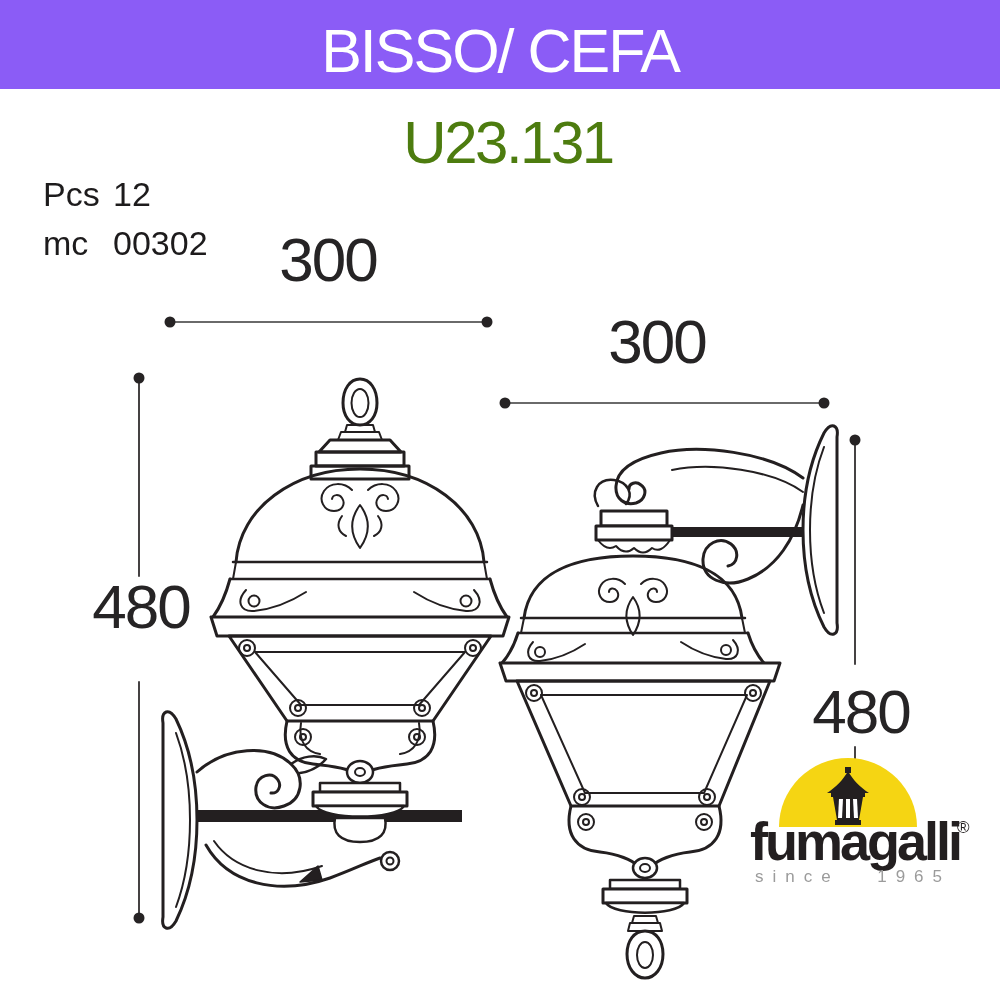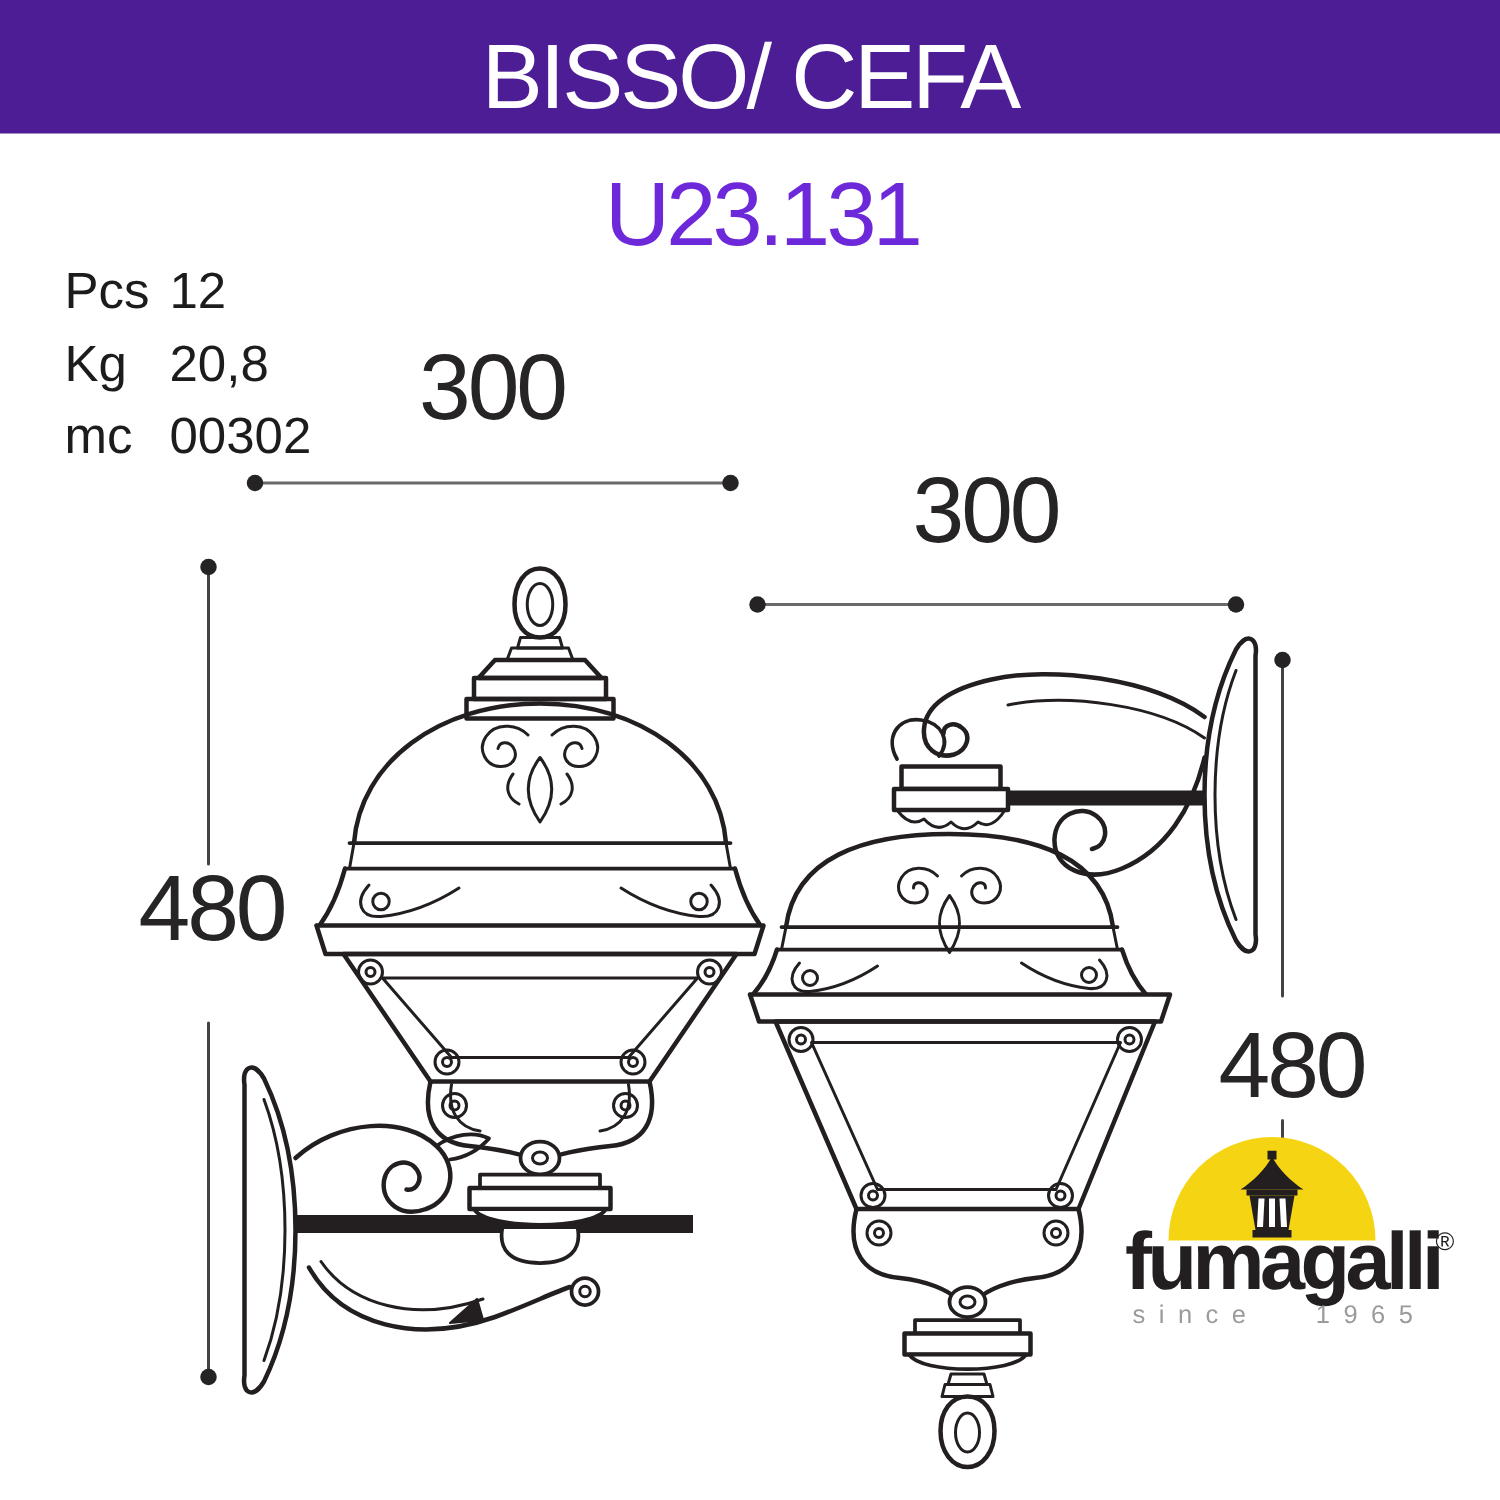--- a/index.html
+++ b/index.html
@@ -5,7 +5,7 @@
   html,body{margin:0;padding:0;}
   body{width:1000px;height:1000px;position:relative;background:#fff;overflow:hidden;
        font-family:"Liberation Sans", sans-serif;color:#231f20;}
-  .band{position:absolute;left:0;top:0;width:1000px;height:89px;background:#4c1d95;}
+  .band{position:absolute;left:0;top:0;width:1000px;height:89px;background:#8b5cf6;}
   .band-title{position:absolute;left:0;right:0;top:16px;text-align:center;
        font-size:61px;letter-spacing:-2px;color:#ffffff;white-space:pre;}
   .model{position:absolute;left:16px;right:0;top:108px;text-align:center;

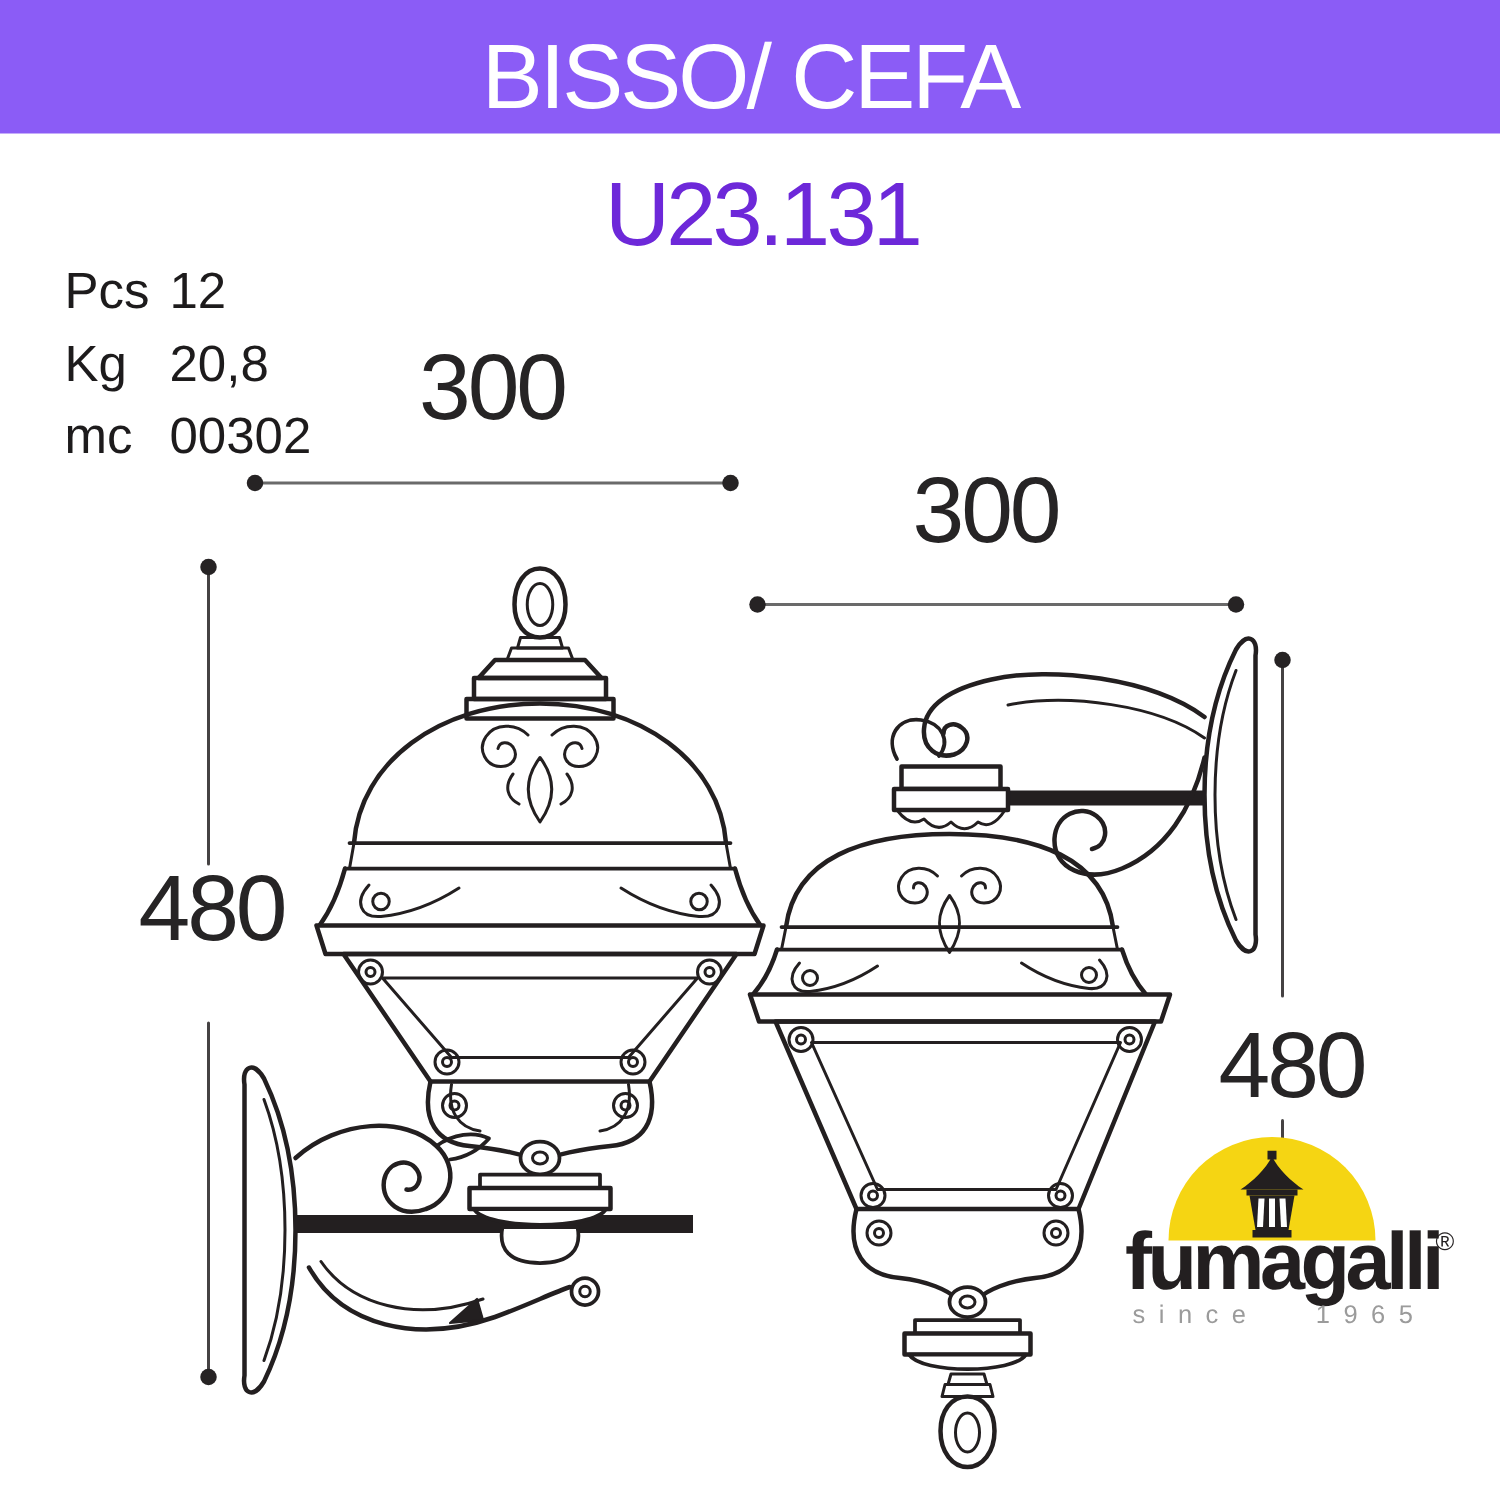--- a/index.html
+++ b/index.html
@@ -9,7 +9,7 @@
   .band-title{position:absolute;left:0;right:0;top:16px;text-align:center;
        font-size:61px;letter-spacing:-2px;color:#ffffff;white-space:pre;}
   .model{position:absolute;left:16px;right:0;top:108px;text-align:center;
-       font-size:60px;letter-spacing:-2.5px;color:#6d28d9;}
+       font-size:60px;letter-spacing:-2.5px;color:#4d7c0f;}
   .specs{position:absolute;left:43px;top:170px;font-size:34px;line-height:48.5px;color:#1d1b1c;}
   .specs .lbl{display:inline-block;min-width:70px;}
   .dim{position:absolute;font-size:62px;letter-spacing:-2px;color:#262425;

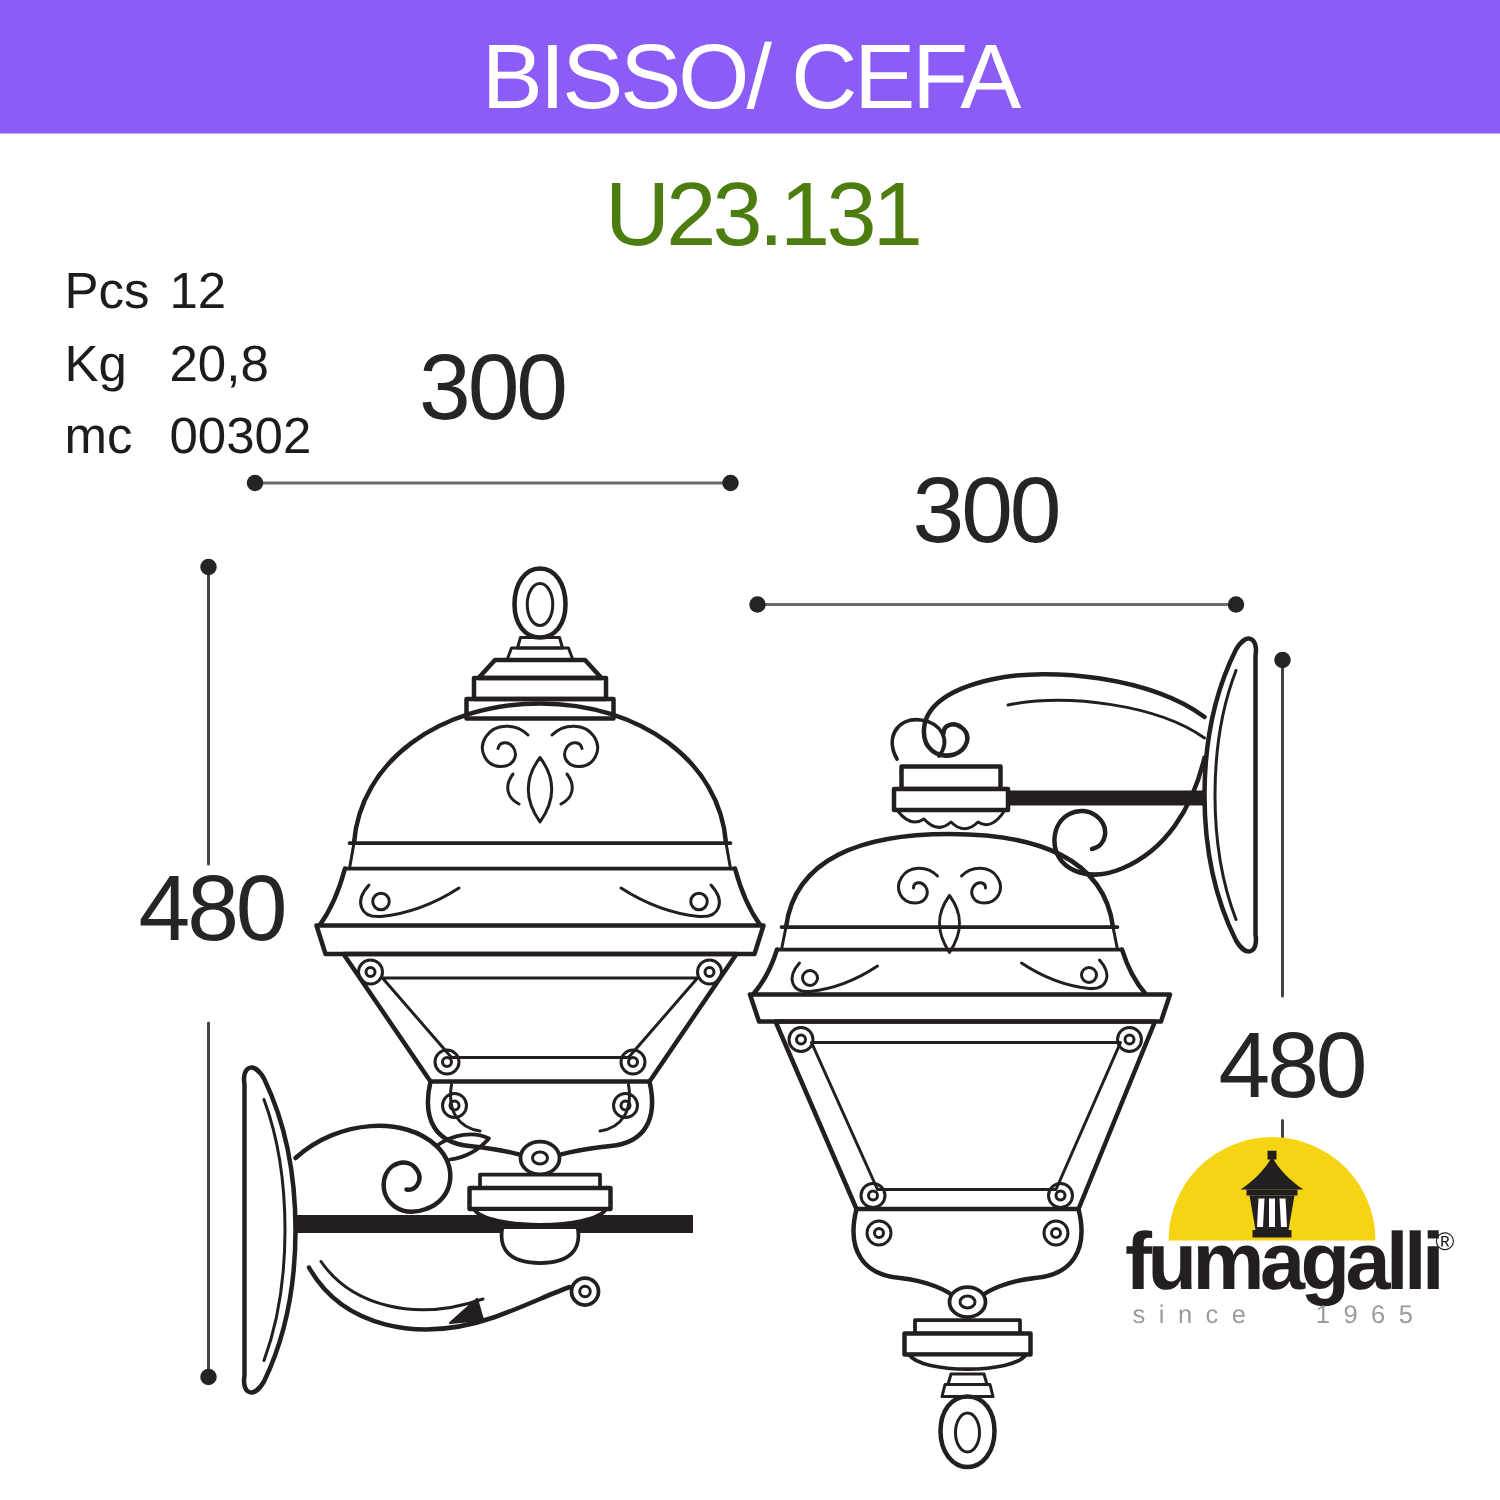--- a/index.html
+++ b/index.html
@@ -40,7 +40,6 @@
 
 <div class="specs">
   <div><span class="lbl">Pcs</span><span>12</span></div>
-  <div><span class="lbl">Kg</span><span>20,8</span></div>
   <div><span class="lbl">mc</span><span>00302</span></div>
 </div>
 

